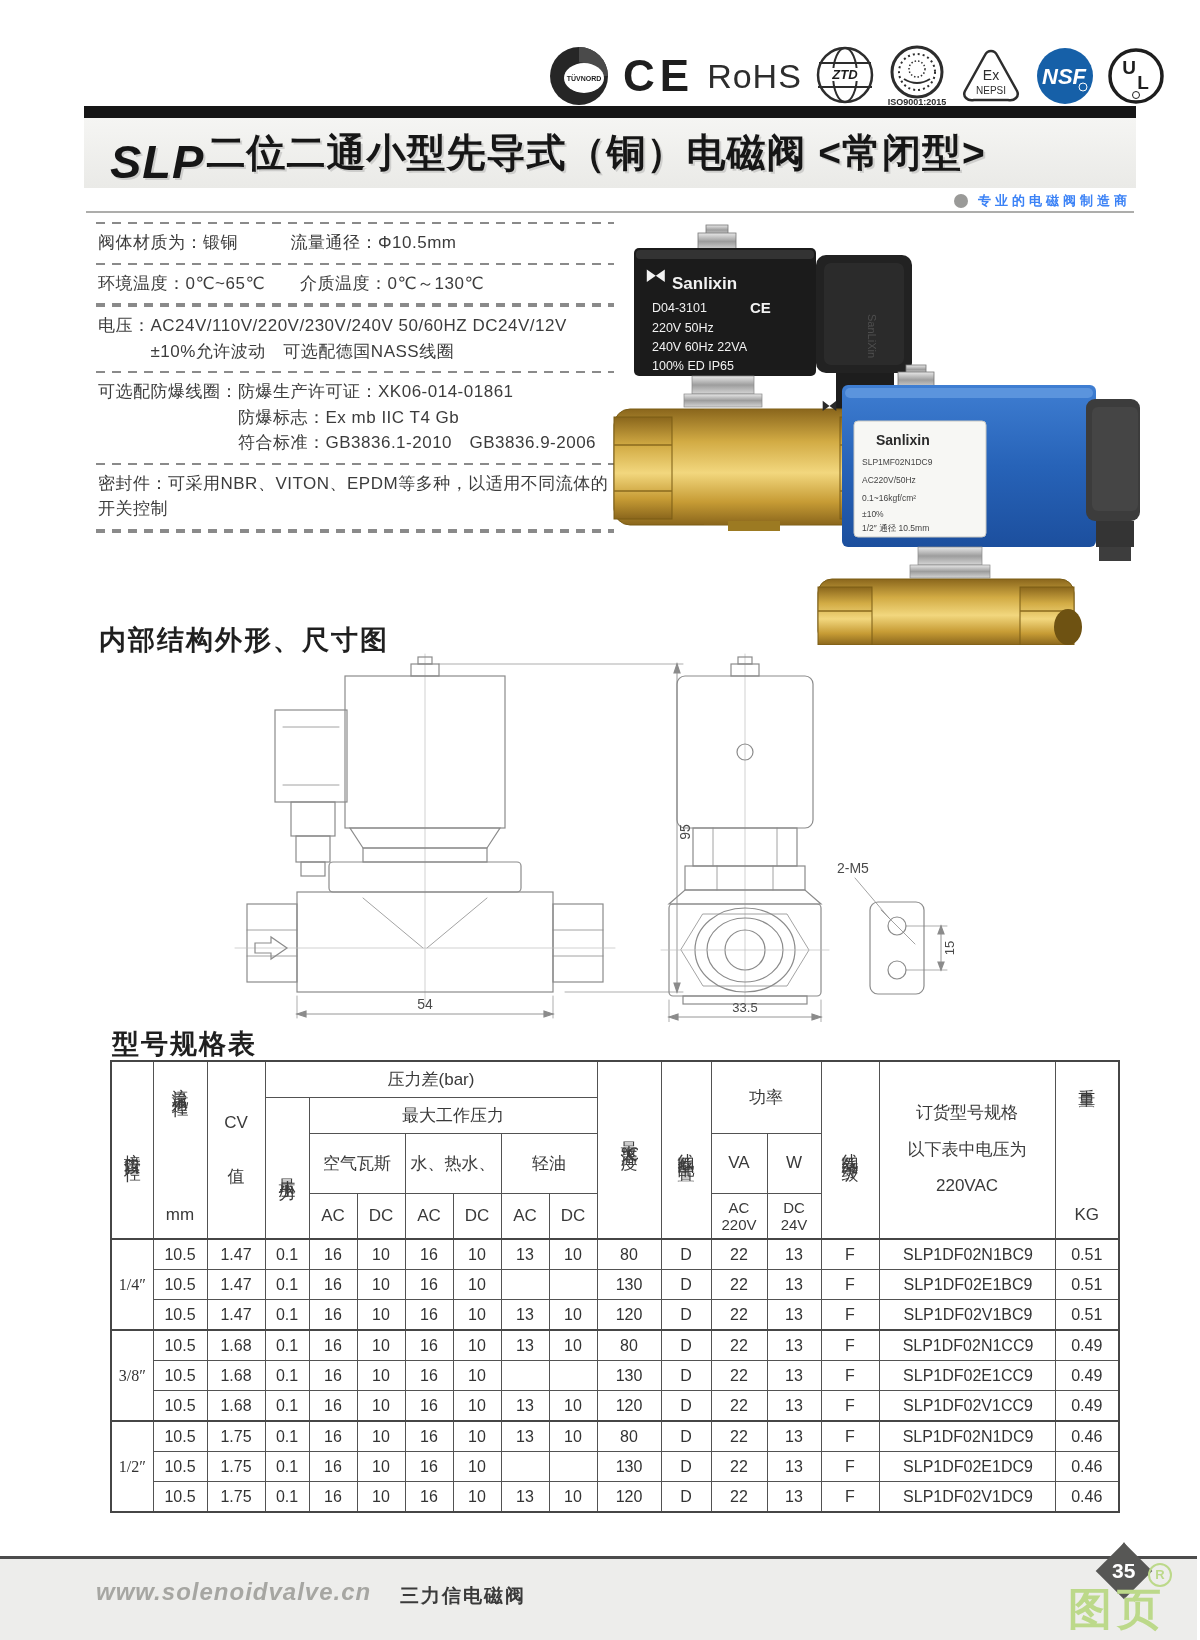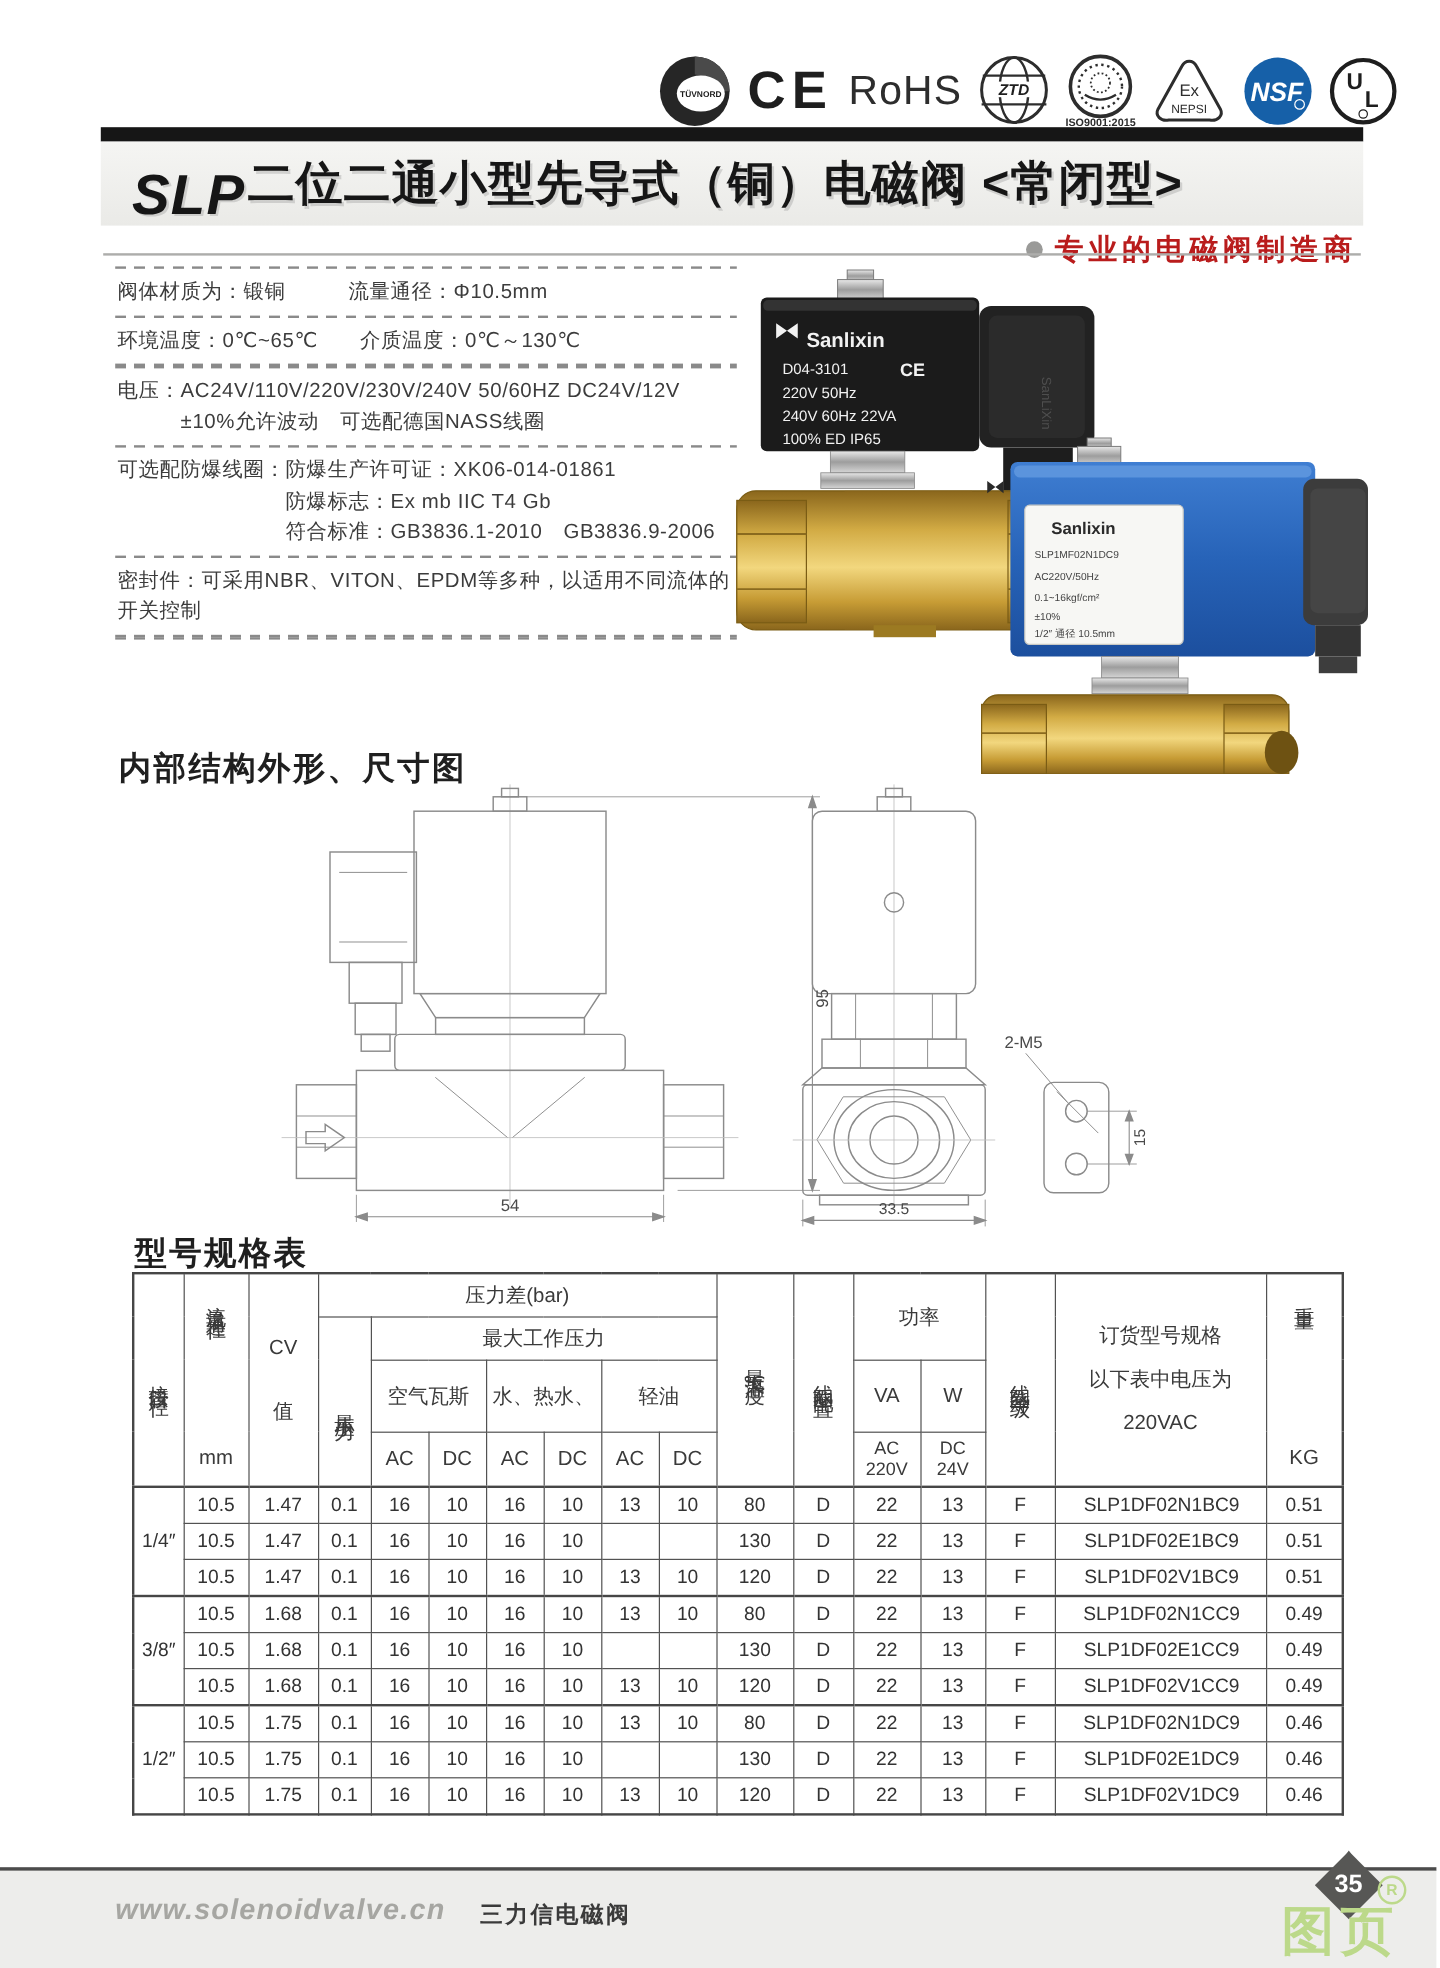--- a/index.html
+++ b/index.html
@@ -20,7 +20,7 @@
   .title-cn{font-weight:bold;font-size:39px;color:#161616;letter-spacing:1px;margin-left:2px;text-shadow:2px 2px 0 rgba(150,150,150,.35);}
   .tagline{position:absolute;right:66px;top:192px;display:flex;align-items:center;gap:10px;}
   .tagline .dot{width:14px;height:14px;border-radius:50%;background:#9a9a98;}
-  .tagline .txt{font-size:24px;font-weight:bold;color:#b91c1c;letter-spacing:4px;}
+  .tagline .txt{font-size:13px;font-weight:bold;color:#3b82f6;letter-spacing:4px;}
   .top-rule{position:absolute;left:86px;top:211px;width:1048px;height:2px;background:#adadab;}
 
   

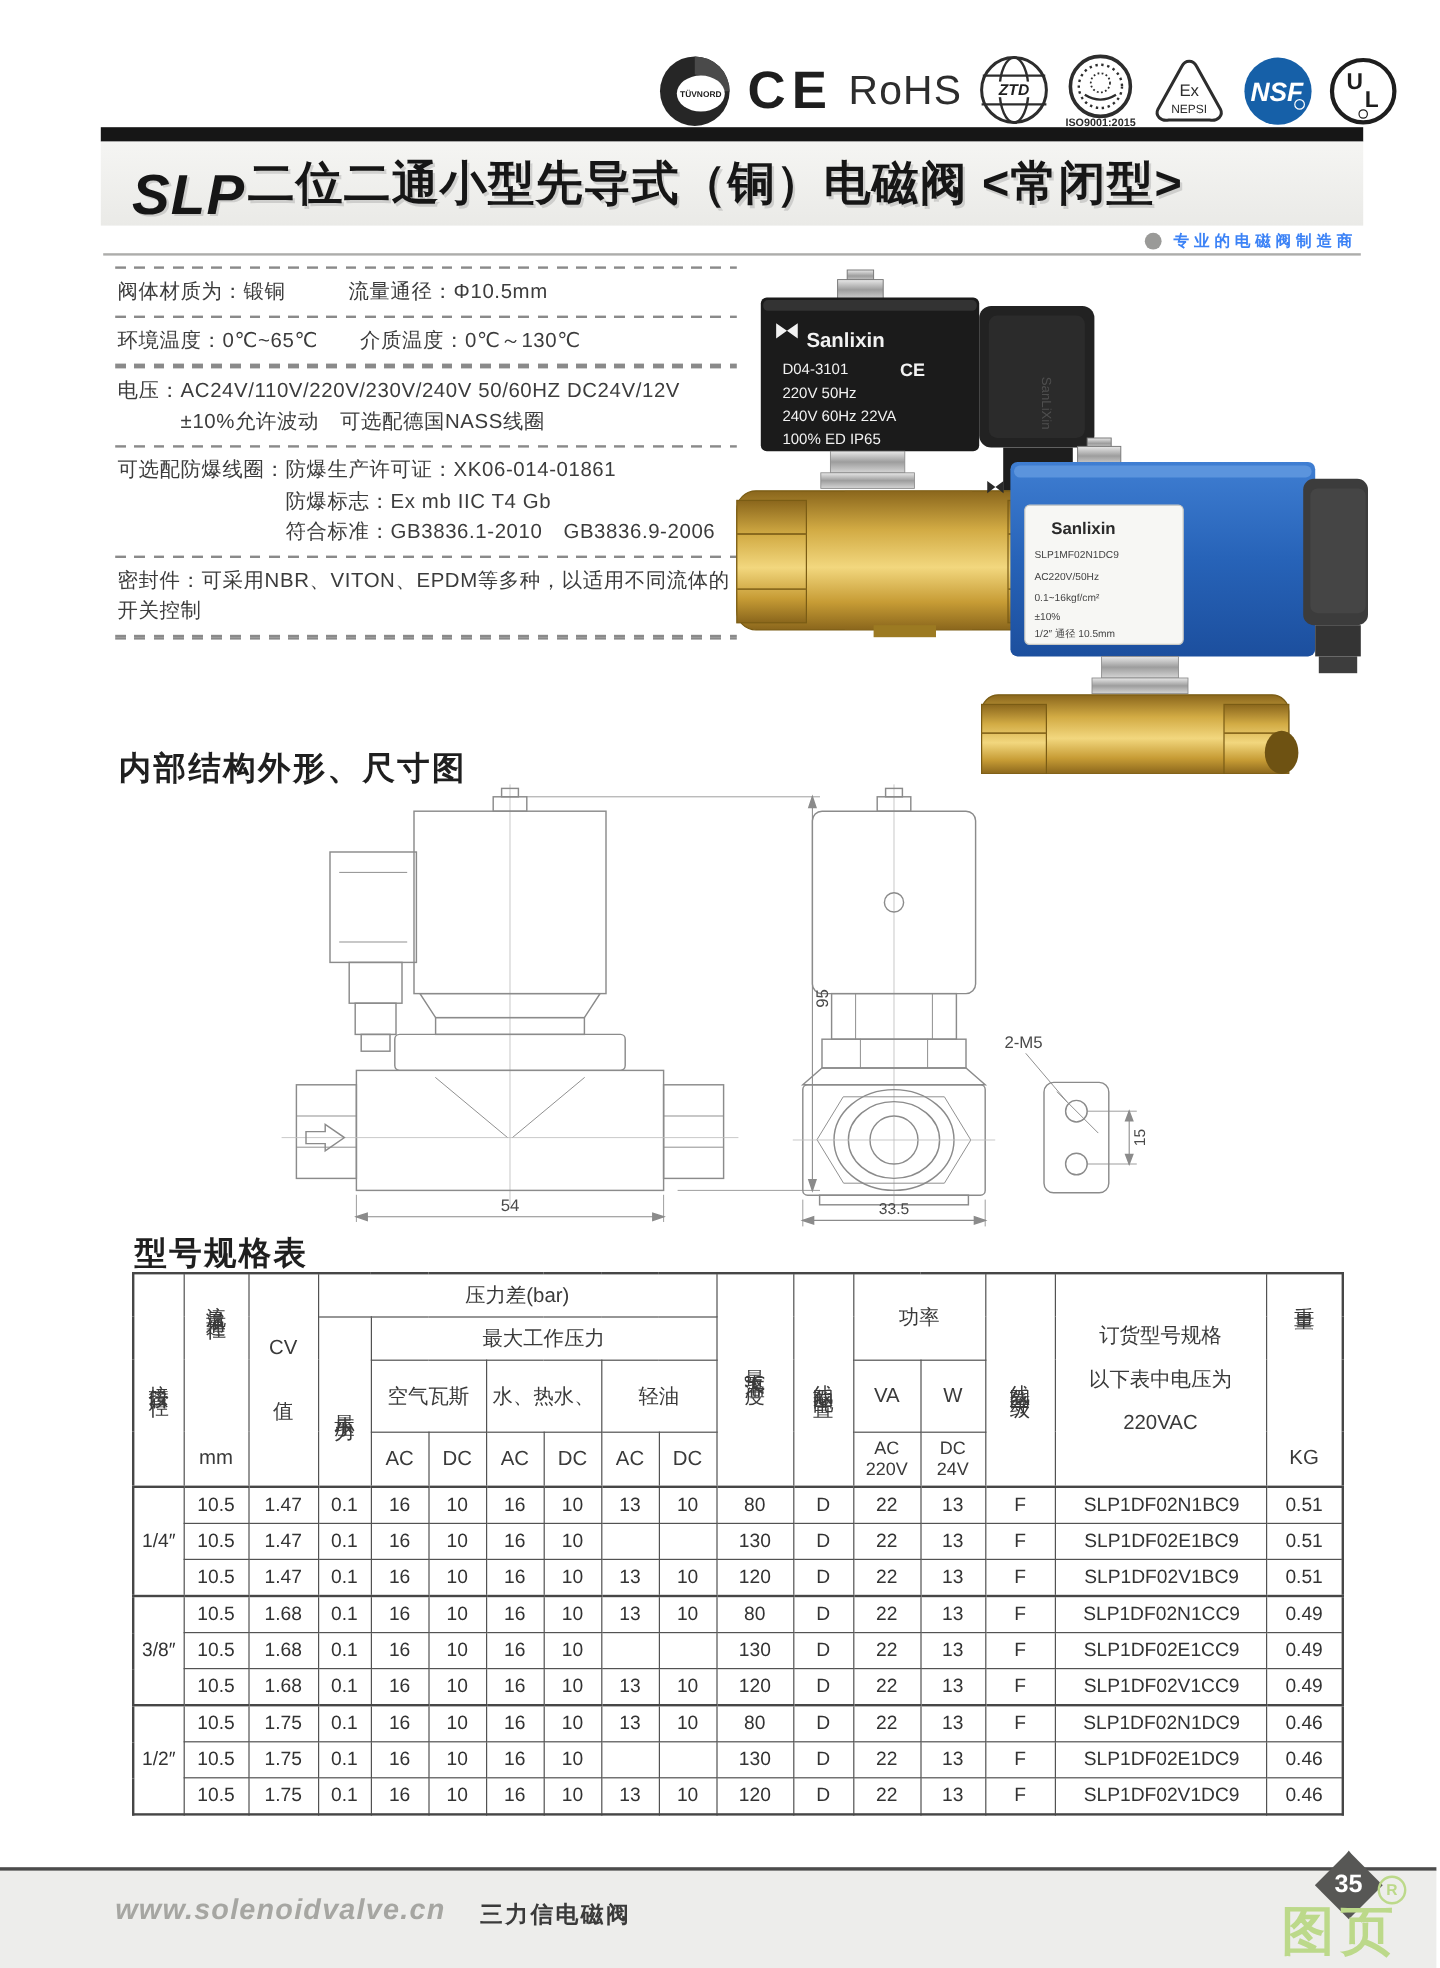--- a/index.html
+++ b/index.html
@@ -43,7 +43,7 @@
   .preline{white-space:pre-line;}
   .order-th{line-height:2.15;font-size:17px;margin-top:12px;}
   .model-cell{text-align:left;padding-left:3px !important;font-size:15.5px;letter-spacing:0;}
-  .size-cell{font-size:16px;}
+  .size-cell{font-size:16px;font-family:Liberation Serif, serif;}
   .hr1{height:36px;}.hr2{height:36px;}.hr3{height:60px;}.hr4{height:46px;}
 
   

